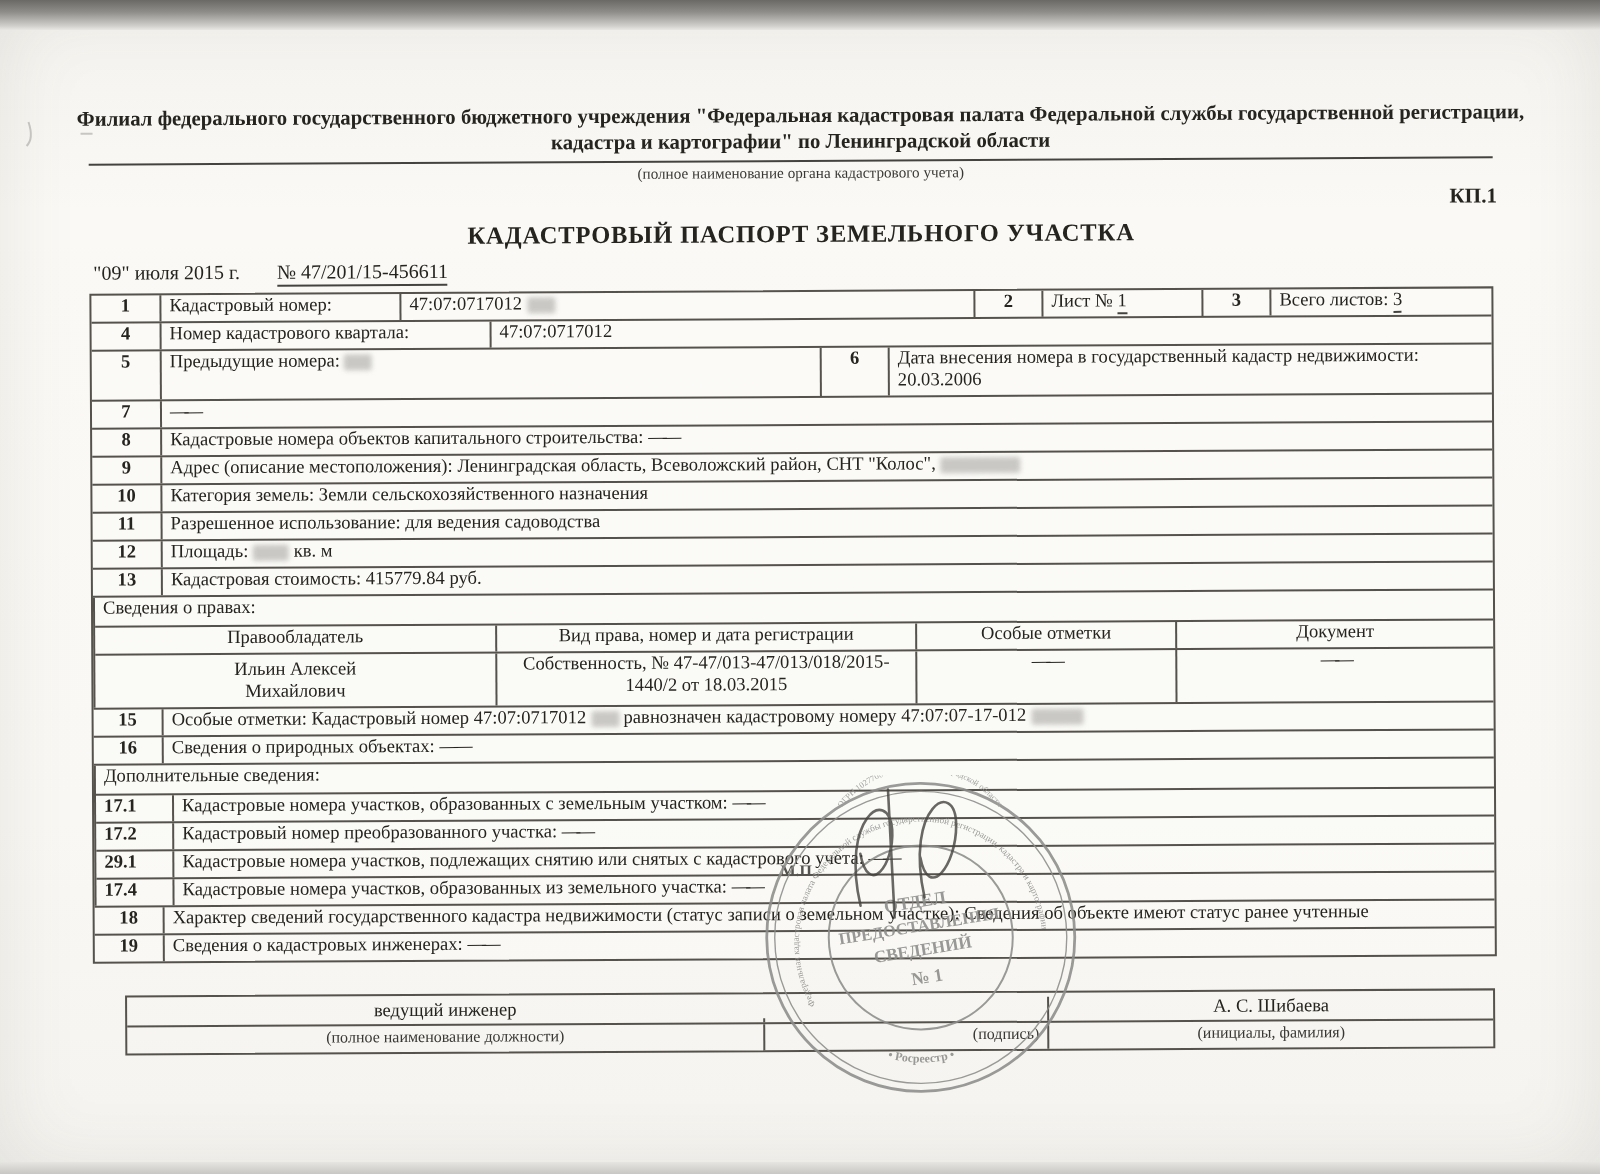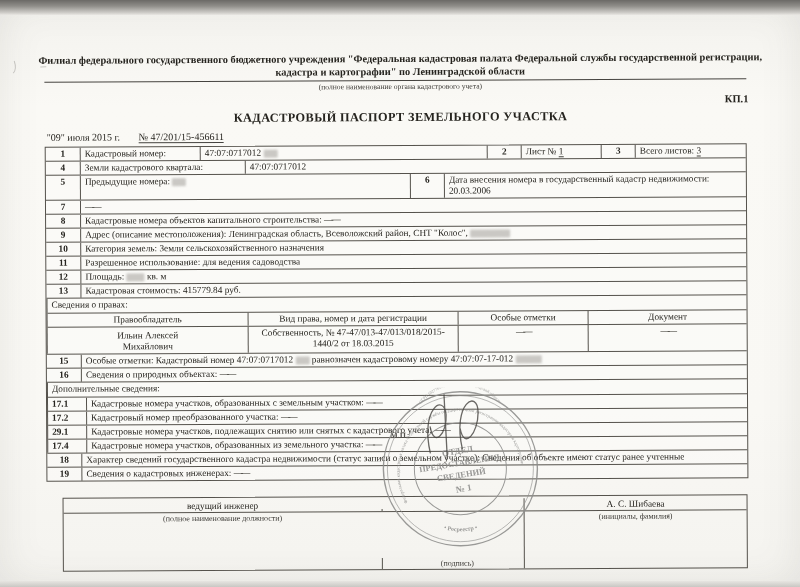--- a/index.html
+++ b/index.html
@@ -114,7 +114,7 @@
 
       <div class="row">
         <div class="cell nb numc">4</div>
-        <div class="cell w165">Земли кадастрового квартала:</div>
+        <div class="cell w165">Номер кадастрового квартала:</div>
         <div class="cell grow">47:07:0717012</div>
       </div>
 

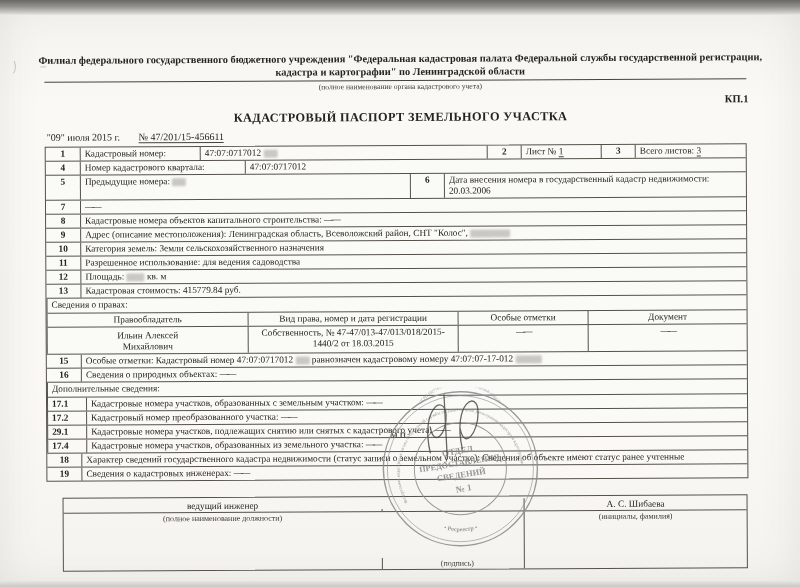--- a/index.html
+++ b/index.html
@@ -67,7 +67,7 @@
   .sigrow.bottom{border-top:1px solid #55524c;min-height:13px;font-size:8px;color:#3a3834;}
   .sigc{box-sizing:border-box;padding:1px 4px;text-align:center;}
   .sigc.c1{flex:0 0 318px;} .sigc.c2{flex:0 0 142px;border-left:1px solid #55524c;} .sigc.c3{flex:1 1 auto;border-left:1px solid #55524c;}
-  .sigc.c2.capt{text-align:center;padding-left:12px;margin-top:46px;}
+  .sigc.c2.capt{text-align:right;padding-left:12px;}
   .mp-mark{position:absolute;left:388px;top:416px;font-size:8px;font-weight:bold;color:#55534f;}
   
   .stamp-svg{position:absolute;left:377px;top:373px;opacity:.88;}

